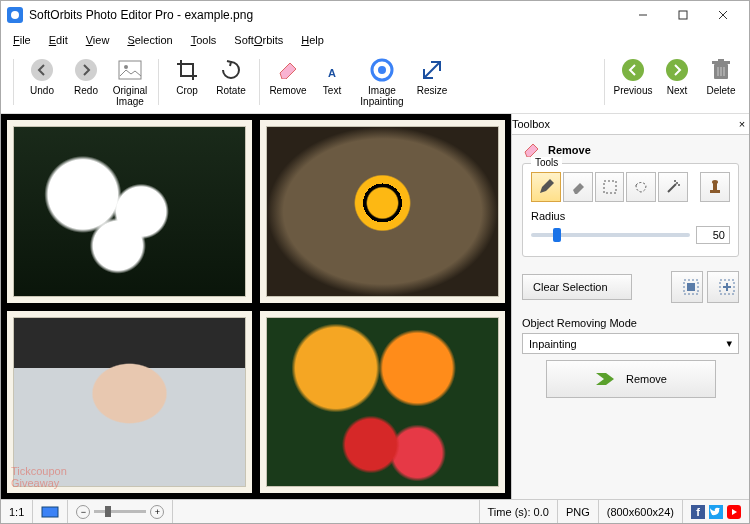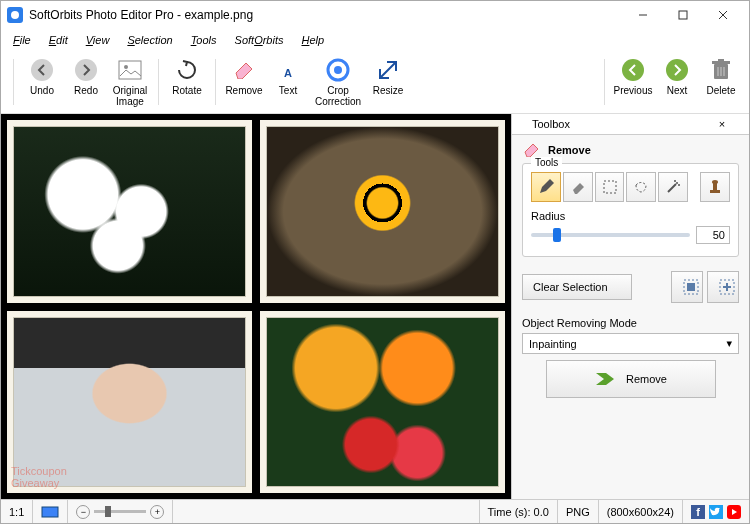--- a/index.html
+++ b/index.html
@@ -9,7 +9,7 @@
 .titlebar .title { flex: 1; font-size: 12px; }
 .titlebar .winbtn { width: 40px; height: 28px; display: flex; align-items: center; justify-content: center; cursor: default; }
 .menubar { display: flex; padding: 2px 4px; gap: 2px; }
-.menubar .menu { padding: 3px 8px; cursor: default; font-style: italic; }
+.menubar .menu { padding: 3px 8px; cursor: default; }
 .menubar .menu span.ul { text-decoration: underline; }
 .toolbar { display: flex; align-items: flex-start; padding: 4px 6px; border-bottom: 1px solid #ddd; }
 .tgroup { display: flex; align-items: flex-start; }

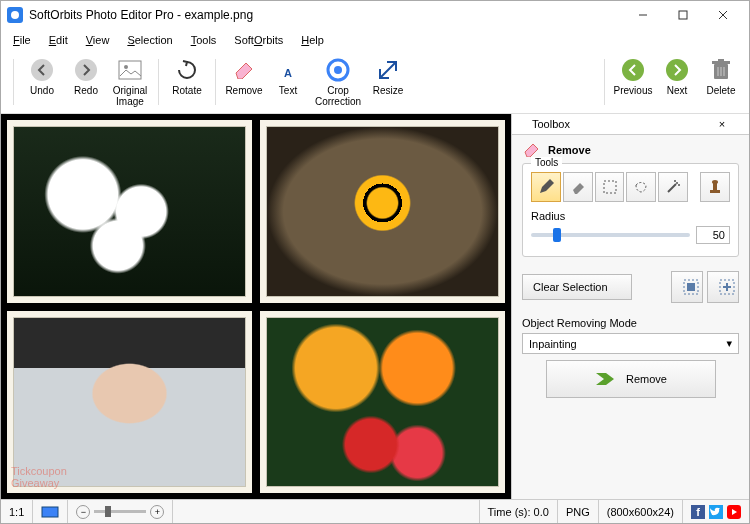--- a/index.html
+++ b/index.html
@@ -133,6 +133,14 @@
     <div class="tbtn">
       <span class="ico">
           <svg width="22" height="22">
+            <path d="M5 1v16h16M1 5h16v16" fill="none" stroke="#333" stroke-width="2"></path>
+          </svg>
+        </span>
+      <span class="lbl">Crop</span>
+    </div>
+    <div class="tbtn">
+      <span class="ico">
+          <svg width="22" height="22">
             <path d="M11 3a8 8 0 1 1-8 8" fill="none" stroke="#333" stroke-width="2"></path>
             <path d="M7 2l4 1-1 4" fill="none" stroke="#333" stroke-width="2"></path>
           </svg>

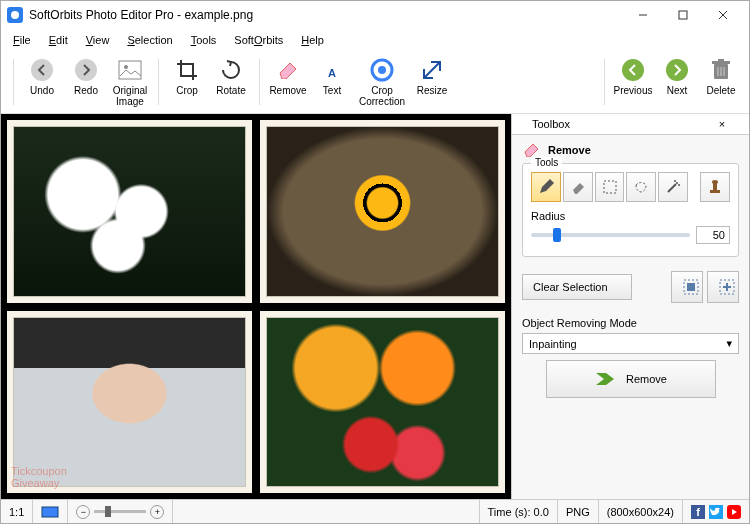--- a/index.html
+++ b/index.html
@@ -173,7 +173,7 @@
             <circle cx="12" cy="12" r="4" fill="#3b82f6"></circle>
           </svg>
         </span>
-      <span class="lbl">Crop Correction</span>
+      <span class="lbl">Image Inpainting</span>
     </div>
     <div class="tbtn">
       <span class="ico">

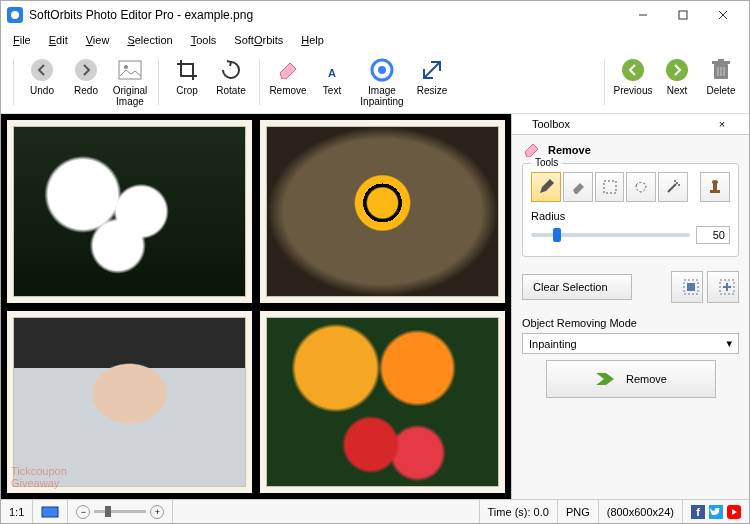--- a/index.html
+++ b/index.html
@@ -27,7 +27,7 @@
 .photo.fruit { background: radial-gradient(circle at 30% 30%, #f5a623 0 20%, transparent 22%), radial-gradient(circle at 65% 30%, #ff8c1a 0 18%, transparent 20%), radial-gradient(circle at 45% 75%, #d62828 0 14%, transparent 16%), radial-gradient(circle at 65% 80%, #e63946 0 12%, transparent 14%), #1a3a1a; }
 .watermark { position: absolute; left: 10px; bottom: 10px; color: rgba(231, 76, 60, .45); font-size: 16px; line-height: 1.1; pointer-events: none; }
 .sidepanel { width: 238px; border-left: 1px solid #ccc; display: flex; flex-direction: column; background: #f7f7f7; }
-.sidehead { display: flex; align-items: center; padding: 4px 20px; border-bottom: 1px solid #ccc; background: #fff; }
+.sidehead { display: flex; align-items: center; padding: 4px 0; border-bottom: 1px solid #ccc; background: #fff; }
 .sidehead .title { flex: 1; font-size: 11px; }
 .sidehead .close { width: 14px; text-align: center; cursor: default; }
 .sidebody { padding: 8px 10px; flex: 1; overflow: auto; }

